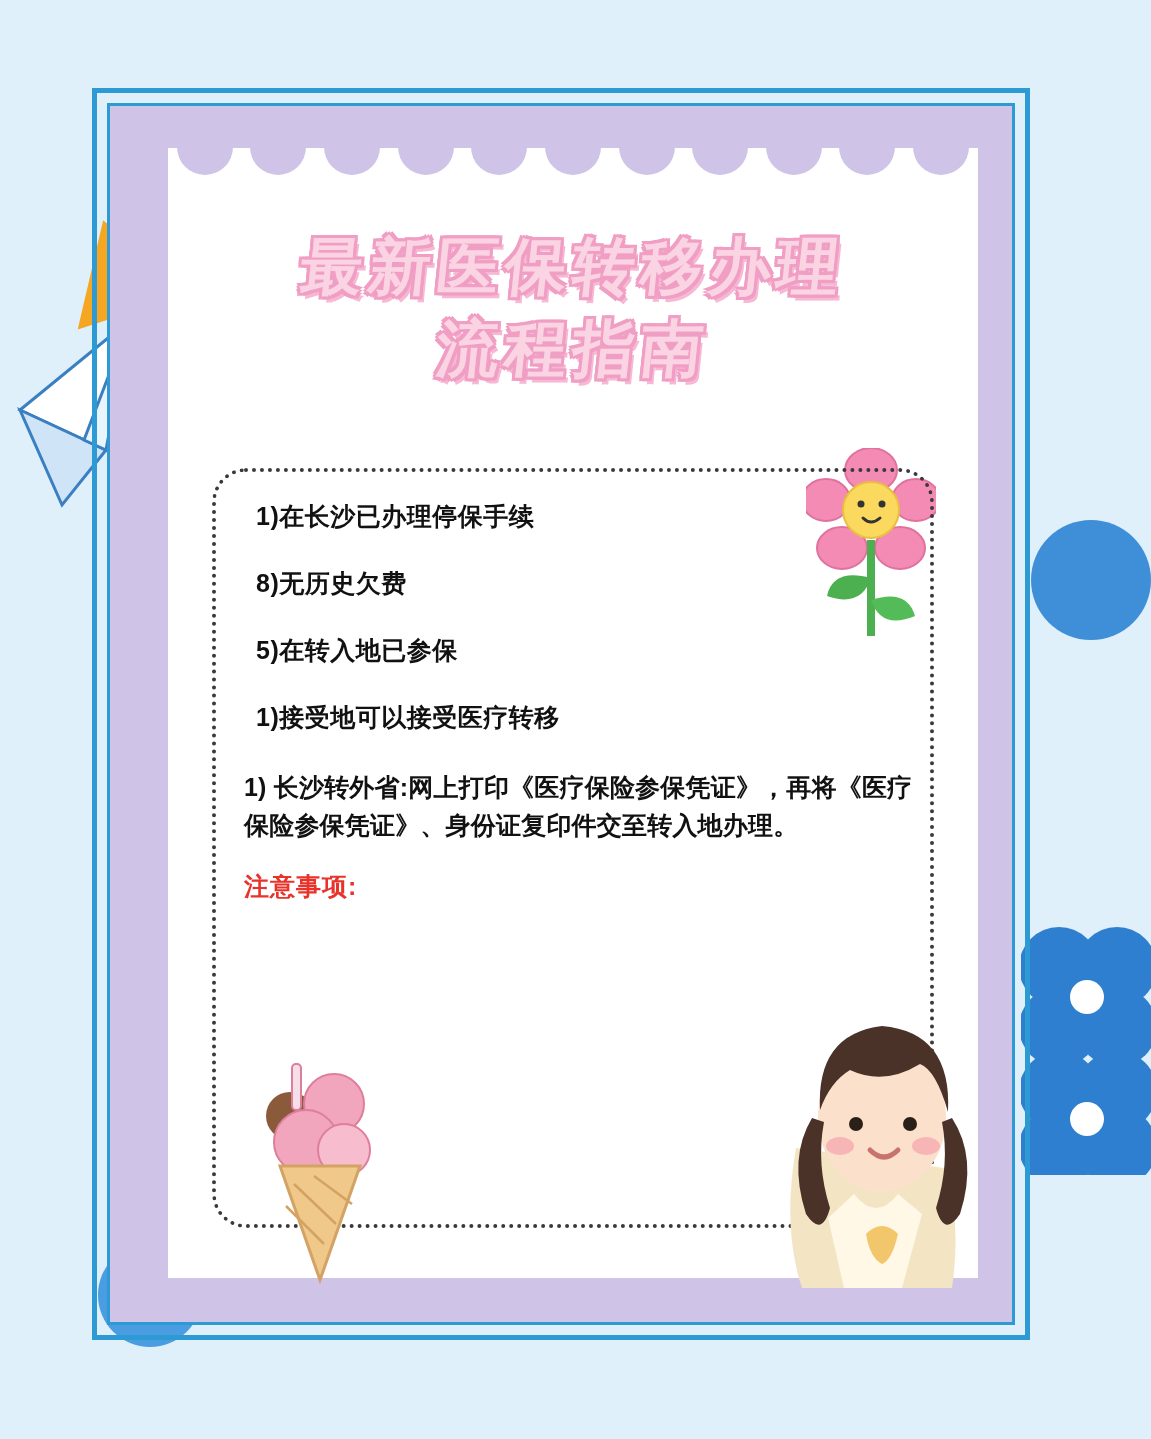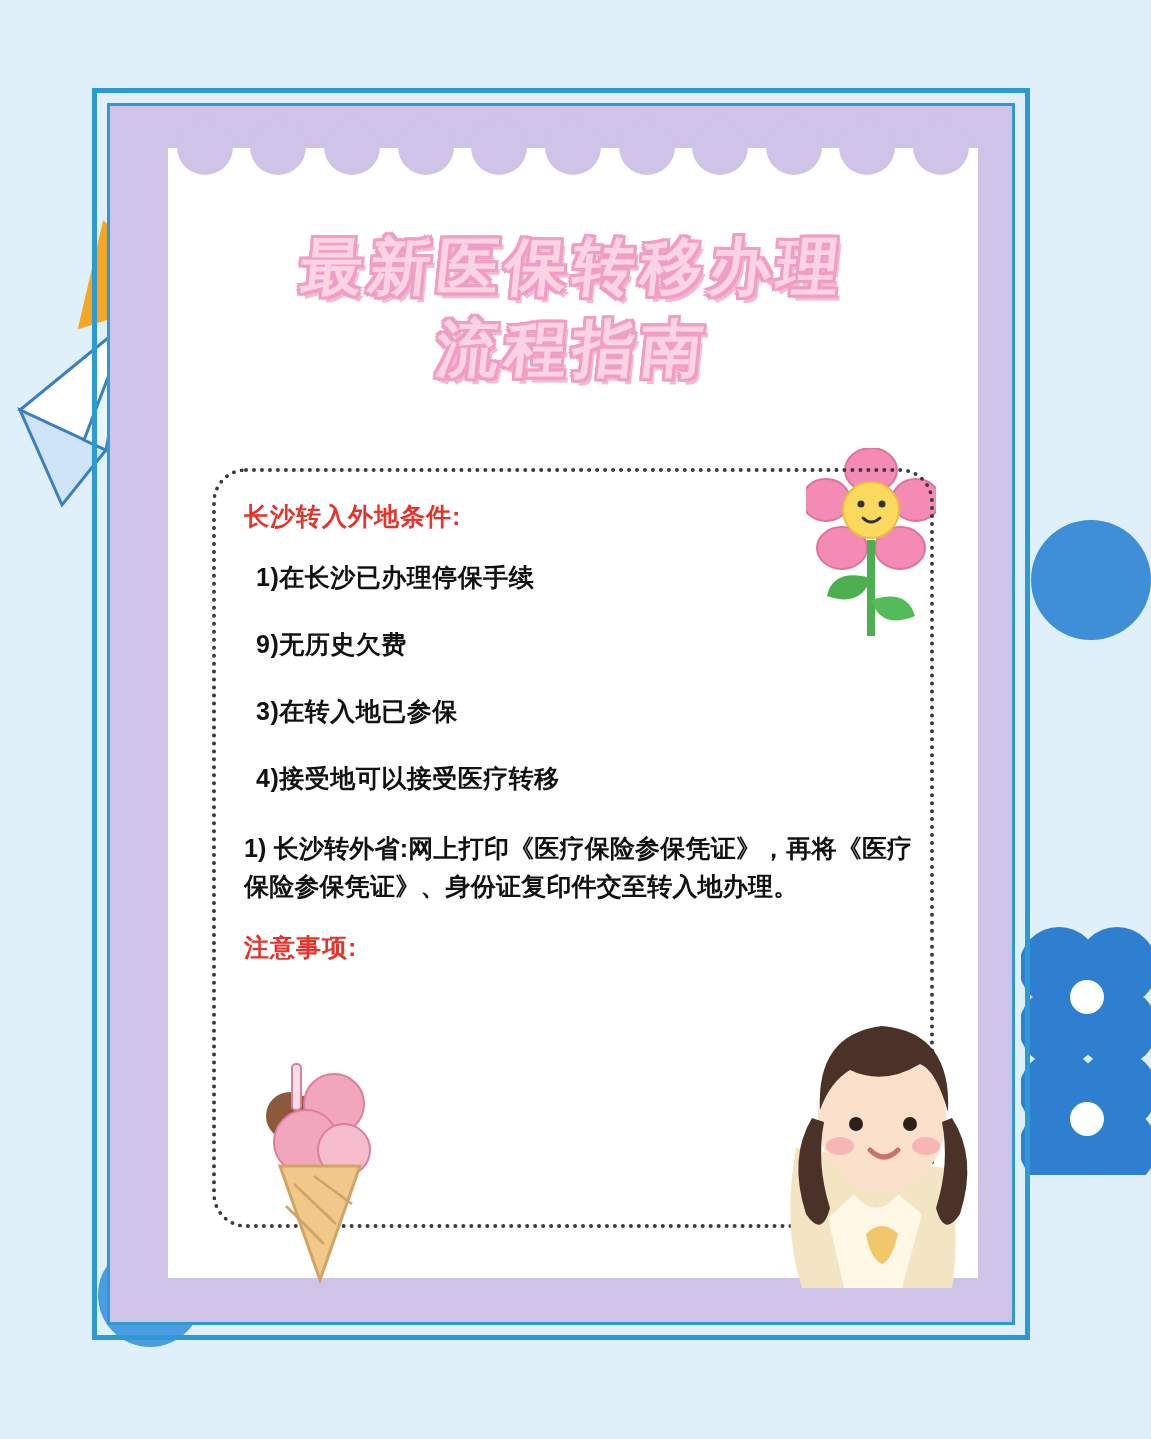--- a/index.html
+++ b/index.html
@@ -246,7 +246,6 @@
       <div class="dotted-box"></div>
 
       <div class="content">
-        <p class="heading">长沙转入外地条件:</p>
         <p class="item">1)在长沙已办理停保手续</p>
         <p class="item">9)无历史欠费</p>
         <p class="item">3)在转入地已参保</p>

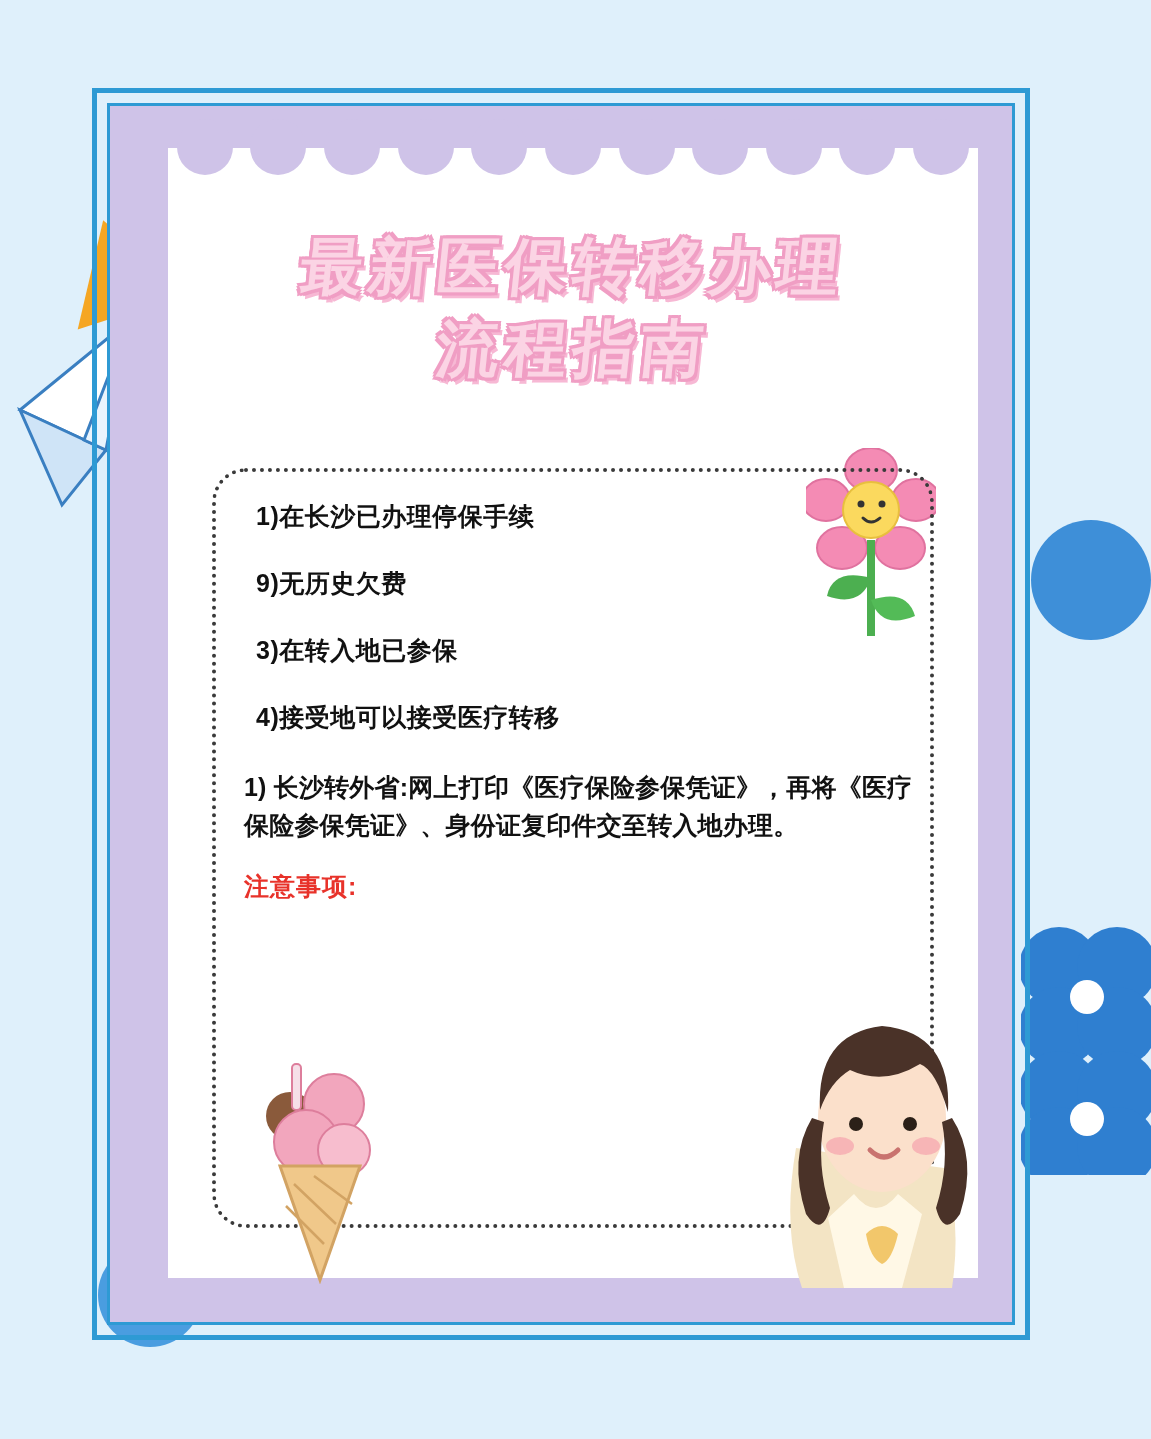--- a/index.html
+++ b/index.html
@@ -247,7 +247,7 @@
 
       <div class="content">
         <p class="item">1)在长沙已办理停保手续</p>
-        <p class="item">9)无历史欠费</p>
+        <p class="item">8)无历史欠费</p>
         <p class="item">3)在转入地已参保</p>
         <p class="item">4)接受地可以接受医疗转移</p>
 

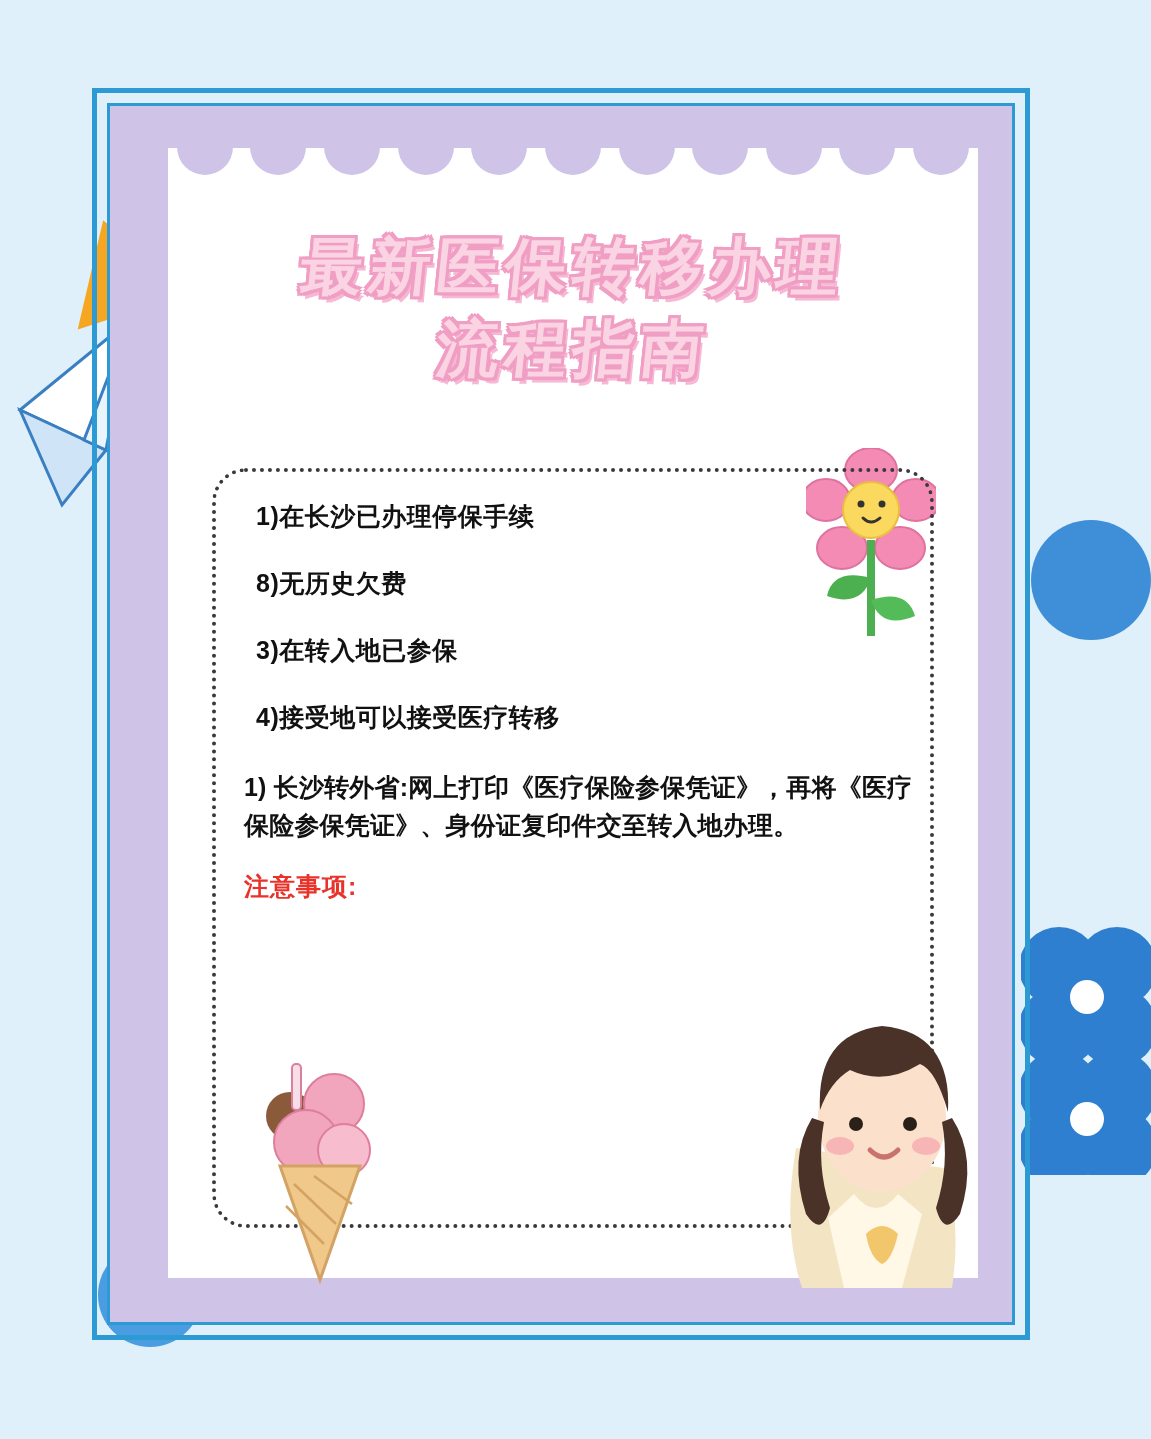--- a/index.html
+++ b/index.html
@@ -248,7 +248,7 @@
       <div class="content">
         <p class="item">1)在长沙已办理停保手续</p>
         <p class="item">8)无历史欠费</p>
-        <p class="item">3)在转入地已参保</p>
+        <p class="item">5)在转入地已参保</p>
         <p class="item">4)接受地可以接受医疗转移</p>
 
         <p class="para">1) 长沙转外省:网上打印《医疗保险参保凭证》，再将《医疗保险参保凭证》、身份证复印件交至转入地办理。</p>

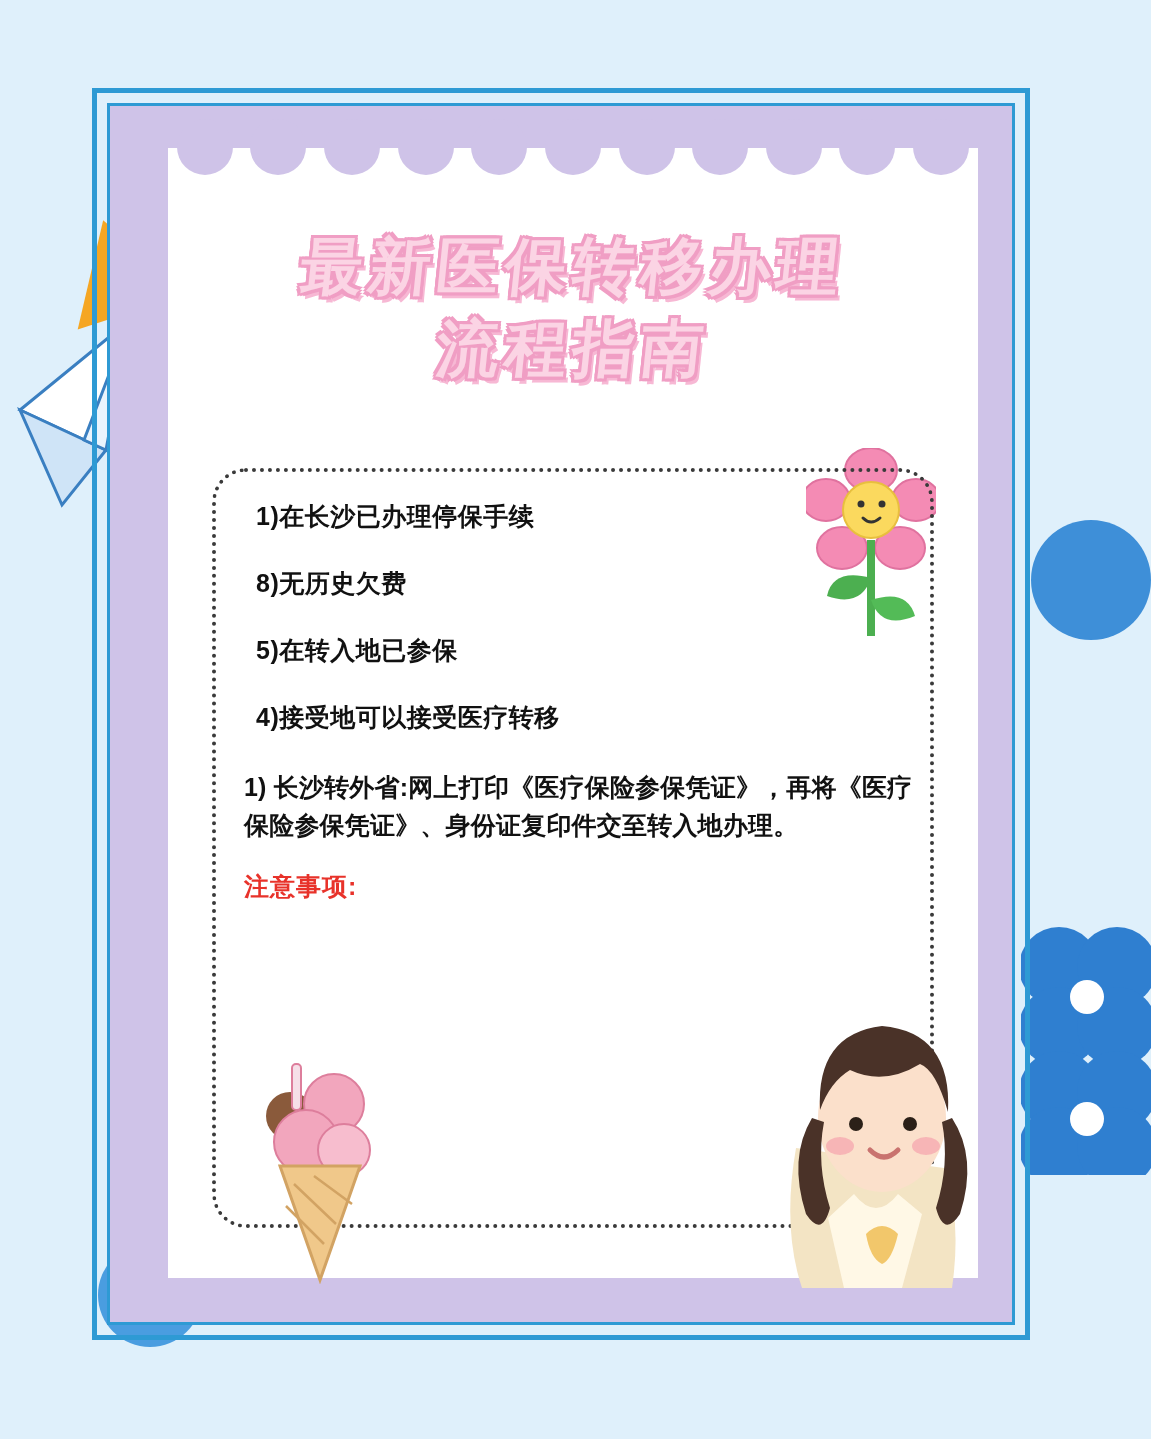--- a/index.html
+++ b/index.html
@@ -249,7 +249,7 @@
         <p class="item">1)在长沙已办理停保手续</p>
         <p class="item">8)无历史欠费</p>
         <p class="item">5)在转入地已参保</p>
-        <p class="item">4)接受地可以接受医疗转移</p>
+        <p class="item">1)接受地可以接受医疗转移</p>
 
         <p class="para">1) 长沙转外省:网上打印《医疗保险参保凭证》，再将《医疗保险参保凭证》、身份证复印件交至转入地办理。</p>
 

